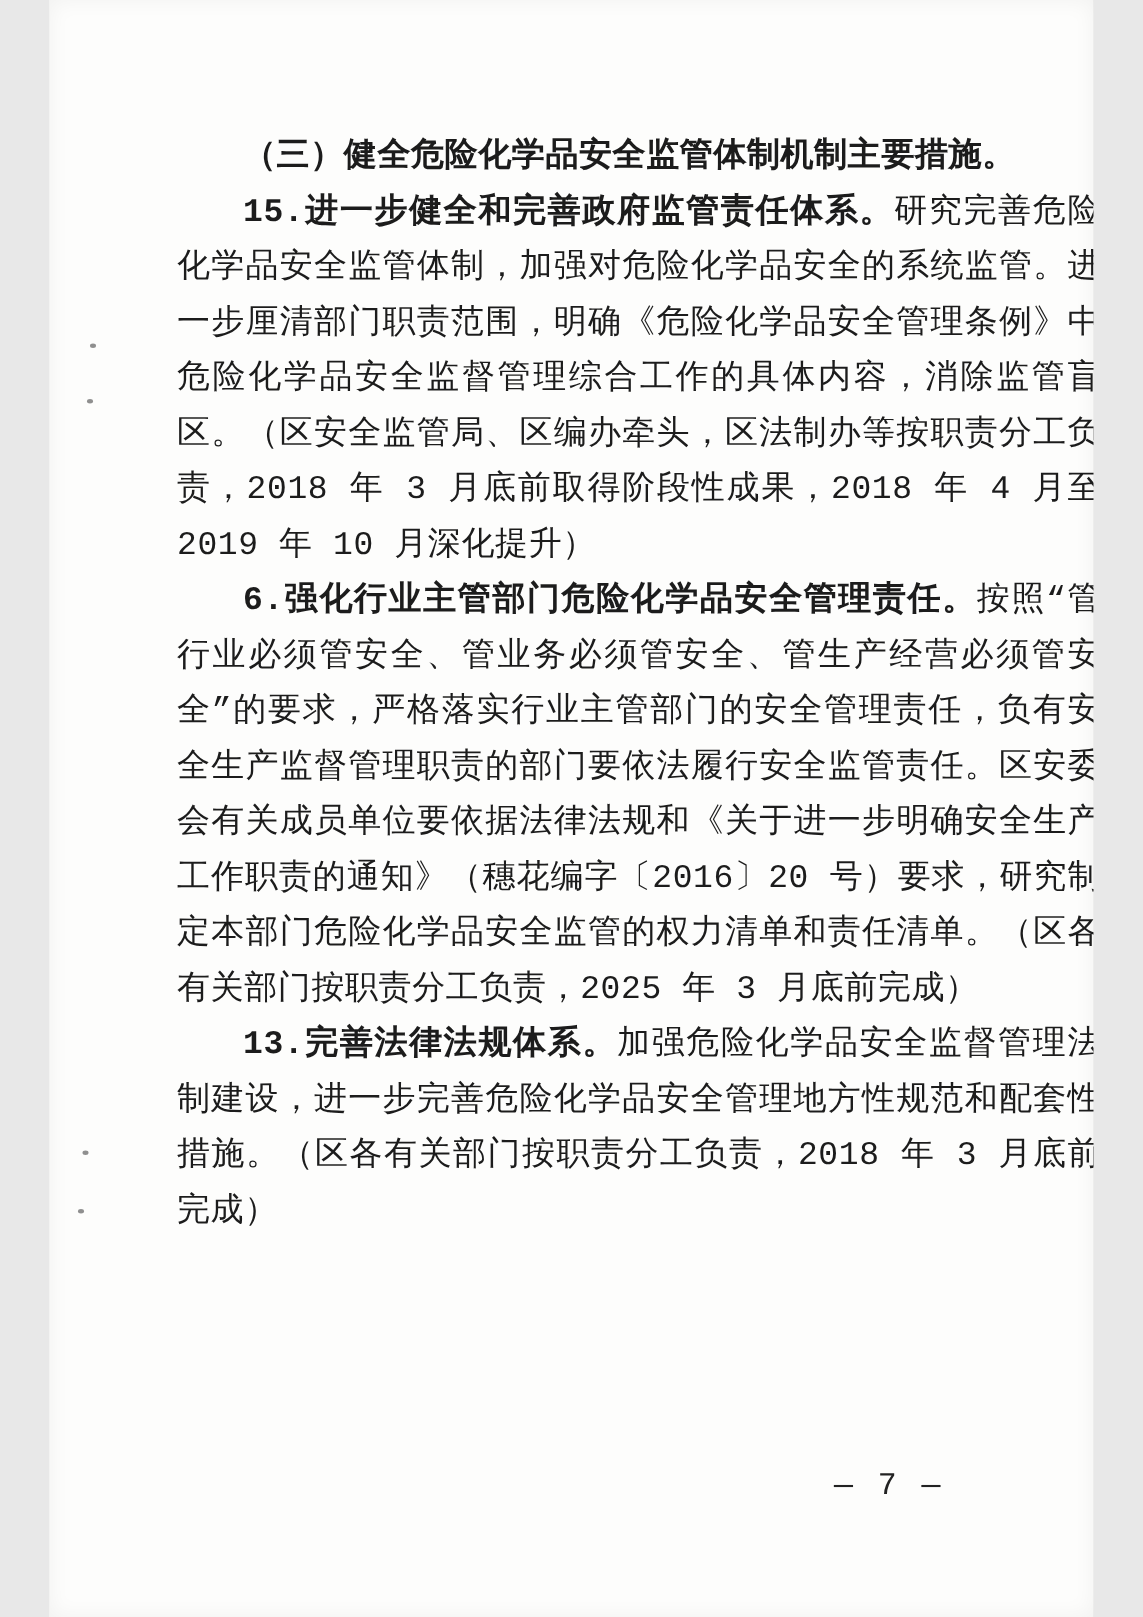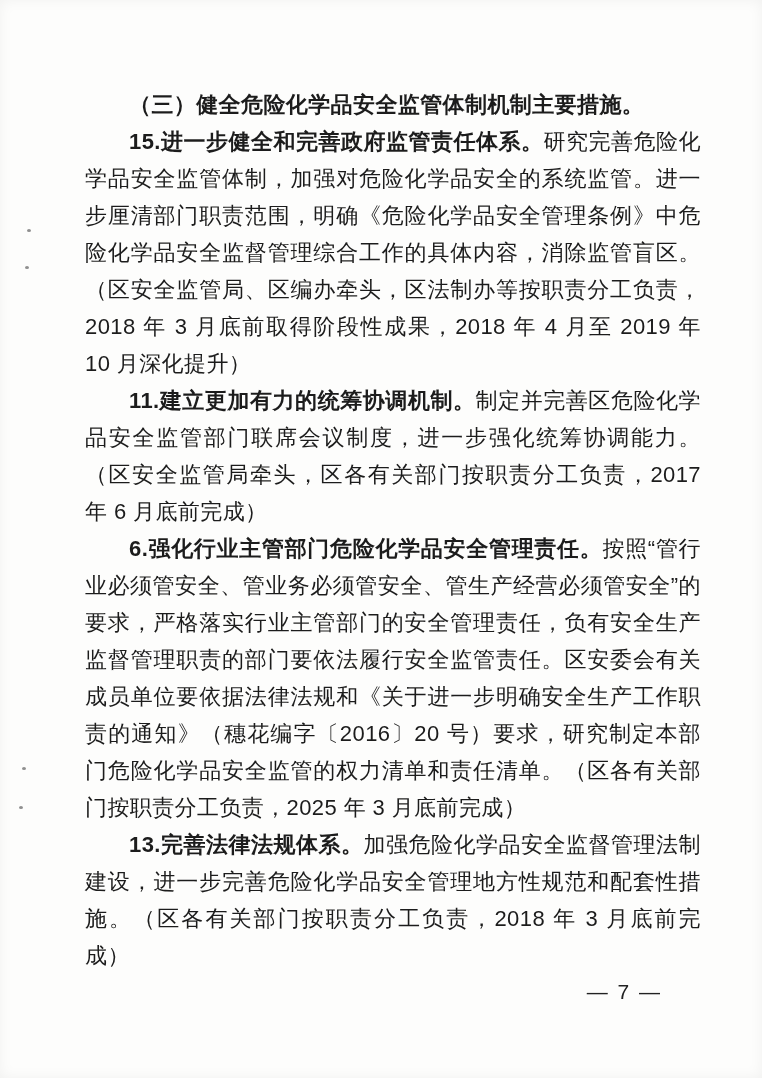--- a/index.html
+++ b/index.html
@@ -9,12 +9,12 @@
   }
   .page {
     position: relative;
-    width: 762px;
+    width: 696px;
     height: 1078px;
     margin: 0 auto;
     background: #fdfdfc;
     overflow: hidden;
-    font-family: Liberation Sans, sans-serif;
+    font-family: Liberation Mono, monospace;
     color: #1c1c1c;
     box-shadow: inset 0 0 14px rgba(0,0,0,0.05);
   }

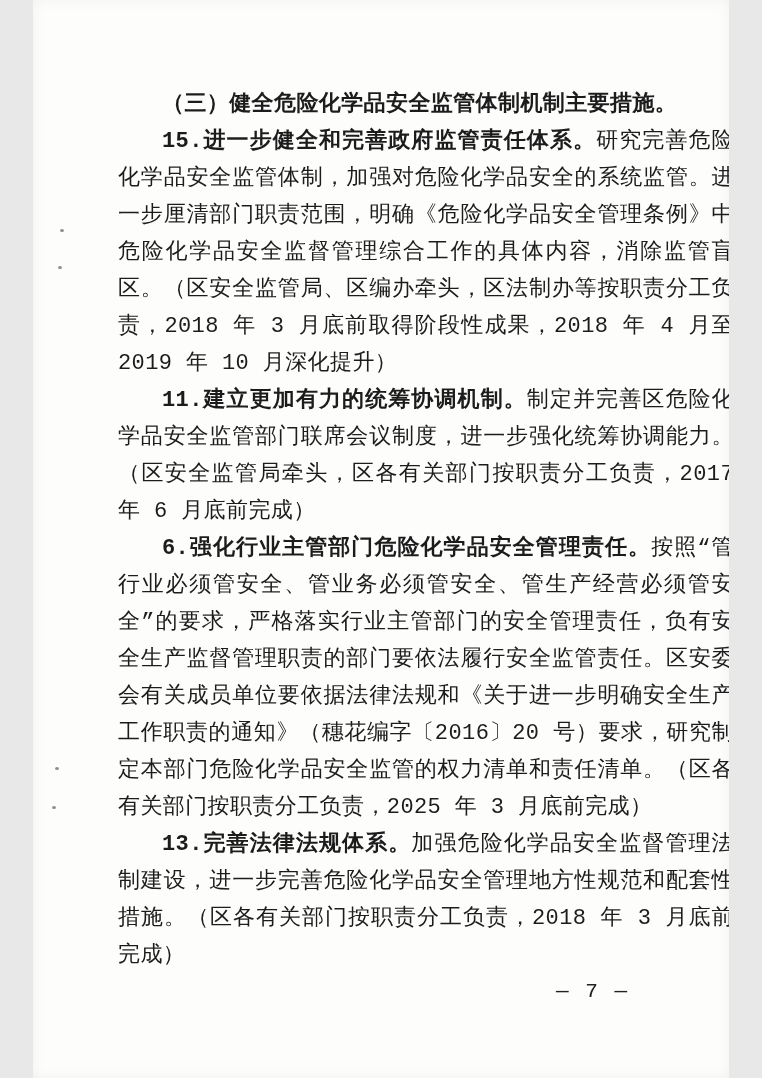--- a/index.html
+++ b/index.html
@@ -76,7 +76,6 @@
 
     <p class="para"><span class="lead">15.进一步健全和完善政府监管责任体系。</span><span>研究完善危险化学品安全监管体制，加强对危险化学品安全的系统监管。进一步厘清部门职责范围，明确《危险化学品安全管理条例》中危险化学品安全监督管理综合工作的具体内容，消除监管盲区。（区安全监管局、区编办牵头，区法制办等按职责分工负责，2018 年 3 月底前取得阶段性成果，2018 年 4 月至 2019 年 10 月深化提升）</span></p>
 
-    <p class="para"><span class="lead">11.建立更加有力的统筹协调机制。</span><span>制定并完善区危险化学品安全监管部门联席会议制度，进一步强化统筹协调能力。（区安全监管局牵头，区各有关部门按职责分工负责，2017 年 6 月底前完成）</span></p>
 
     <p class="para"><span class="lead">6.强化行业主管部门危险化学品安全管理责任。</span><span>按照“管行业必须管安全、管业务必须管安全、管生产经营必须管安全”的要求，严格落实行业主管部门的安全管理责任，负有安全生产监督管理职责的部门要依法履行安全监管责任。区安委会有关成员单位要依据法律法规和《关于进一步明确安全生产工作职责的通知》（穗花编字〔2016〕20 号）要求，研究制定本部门危险化学品安全监管的权力清单和责任清单。（区各有关部门按职责分工负责，2025 年 3 月底前完成）</span></p>
 

